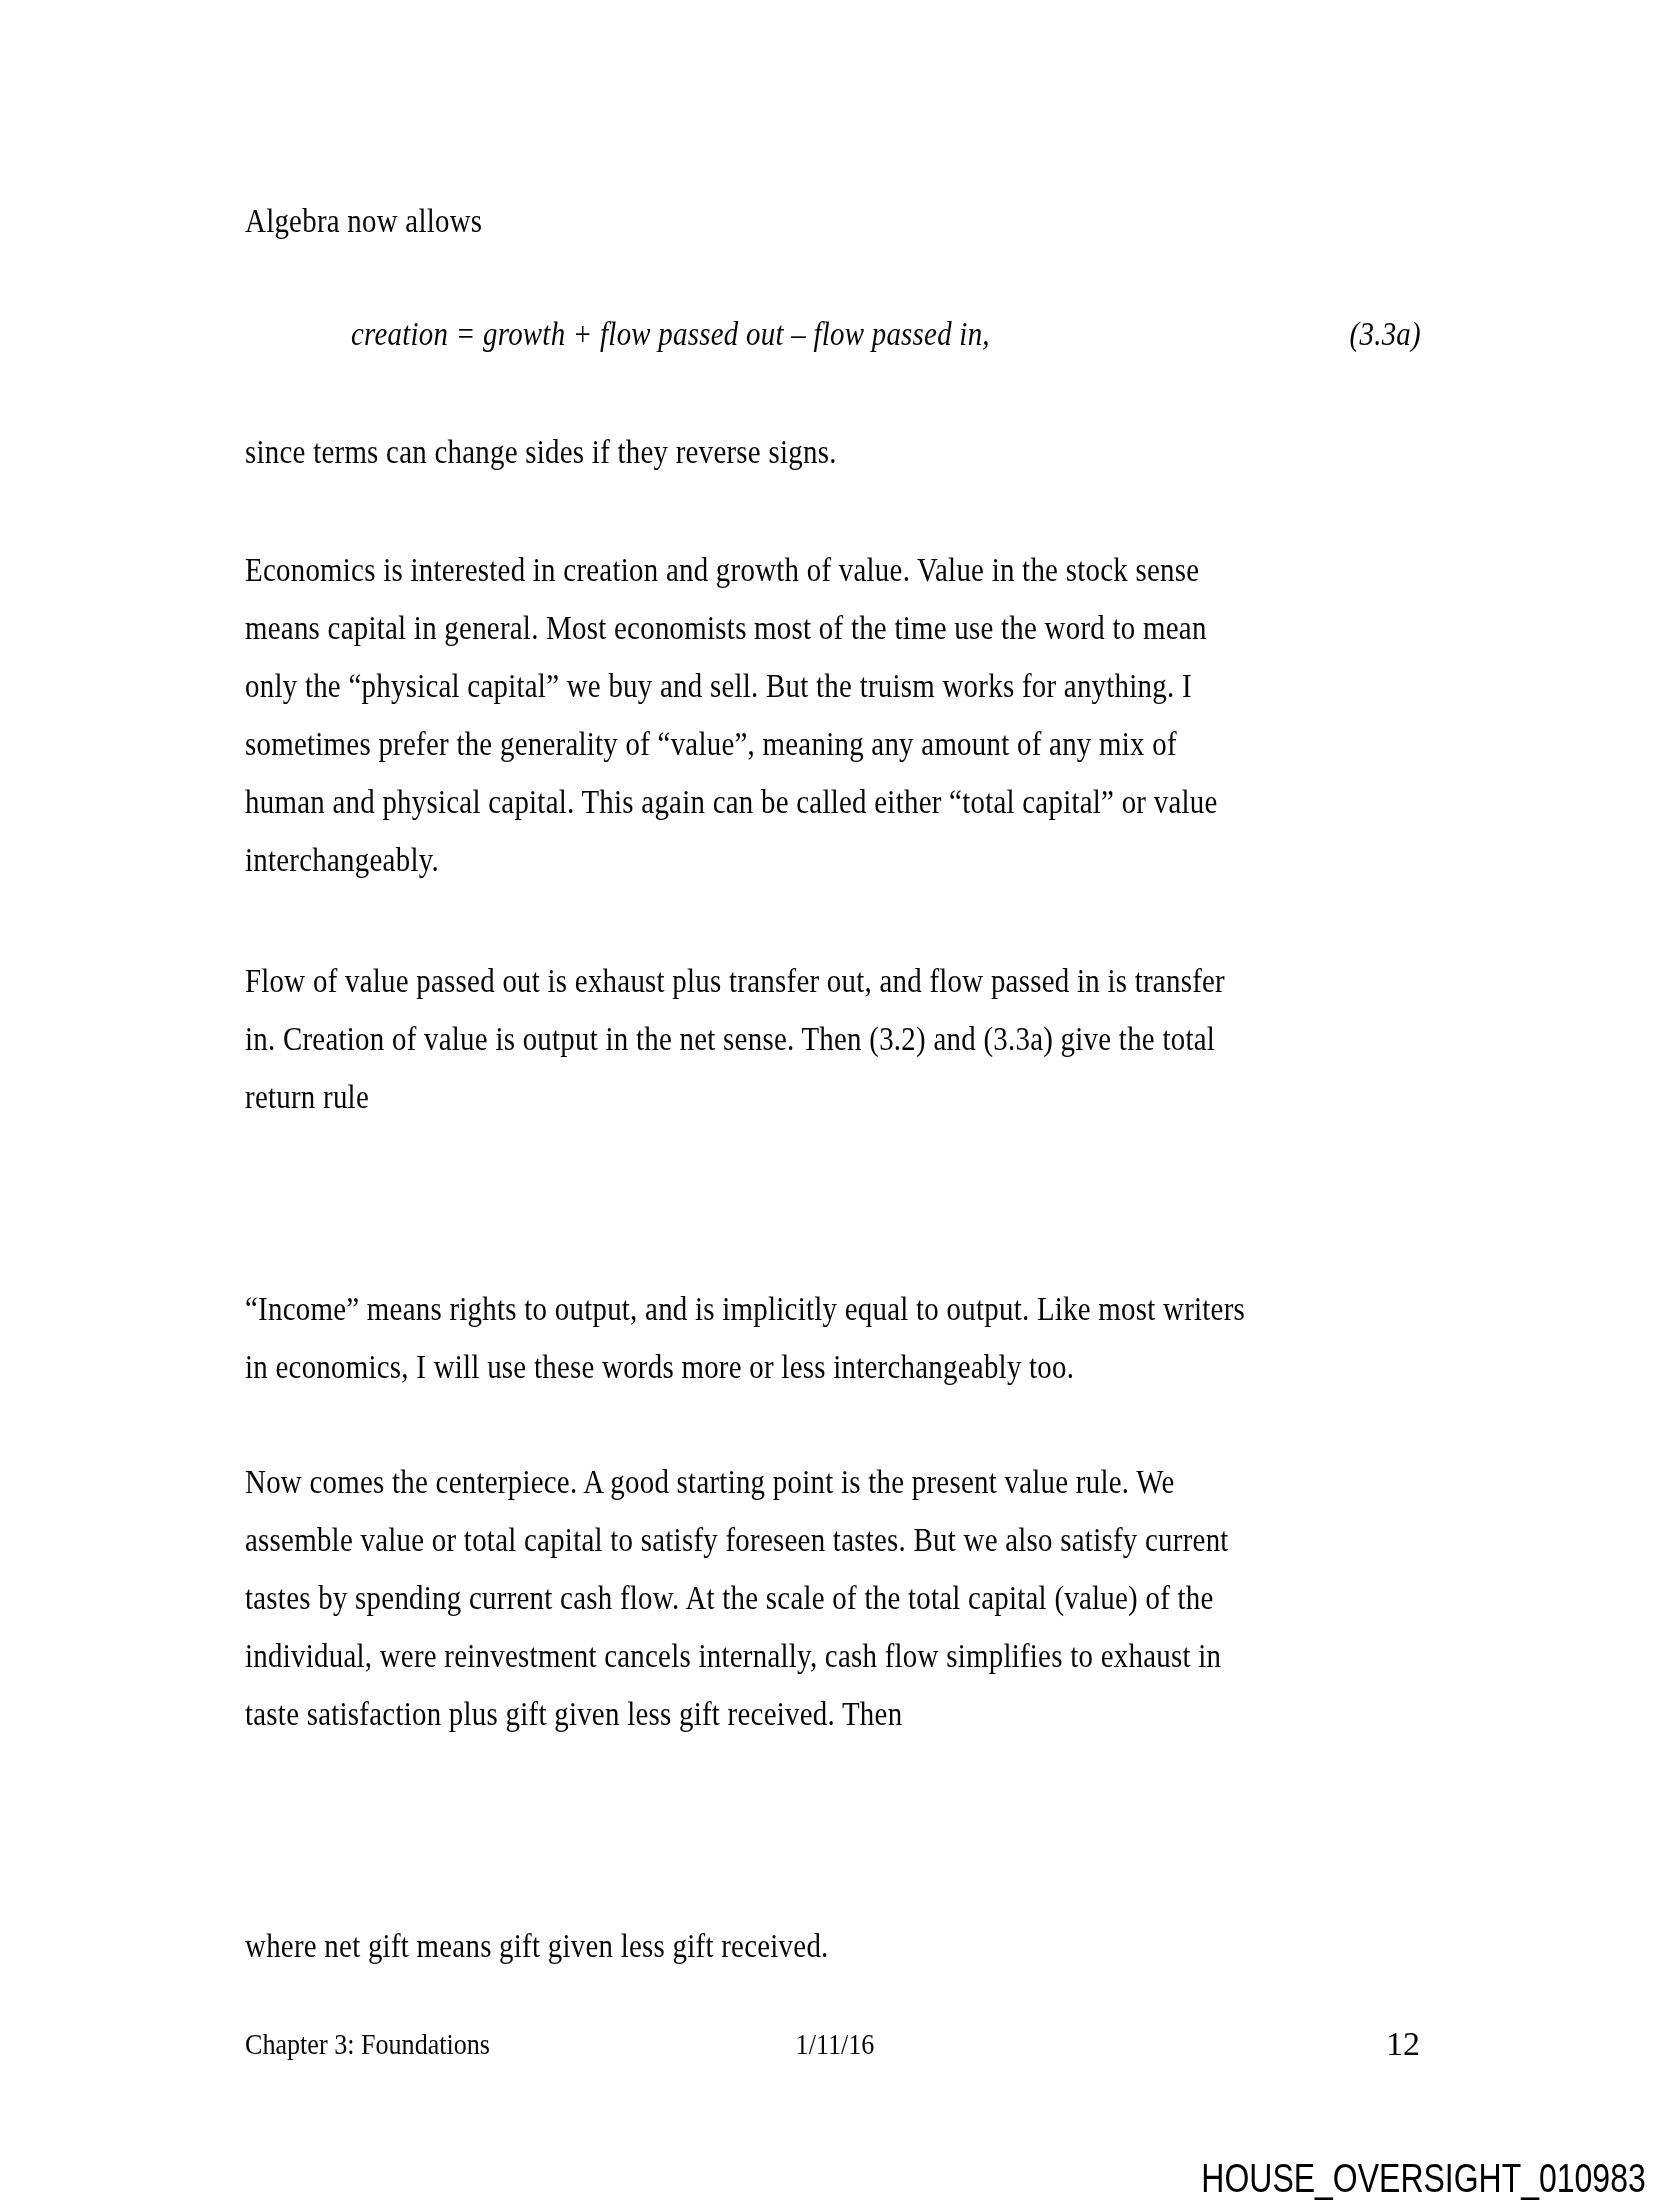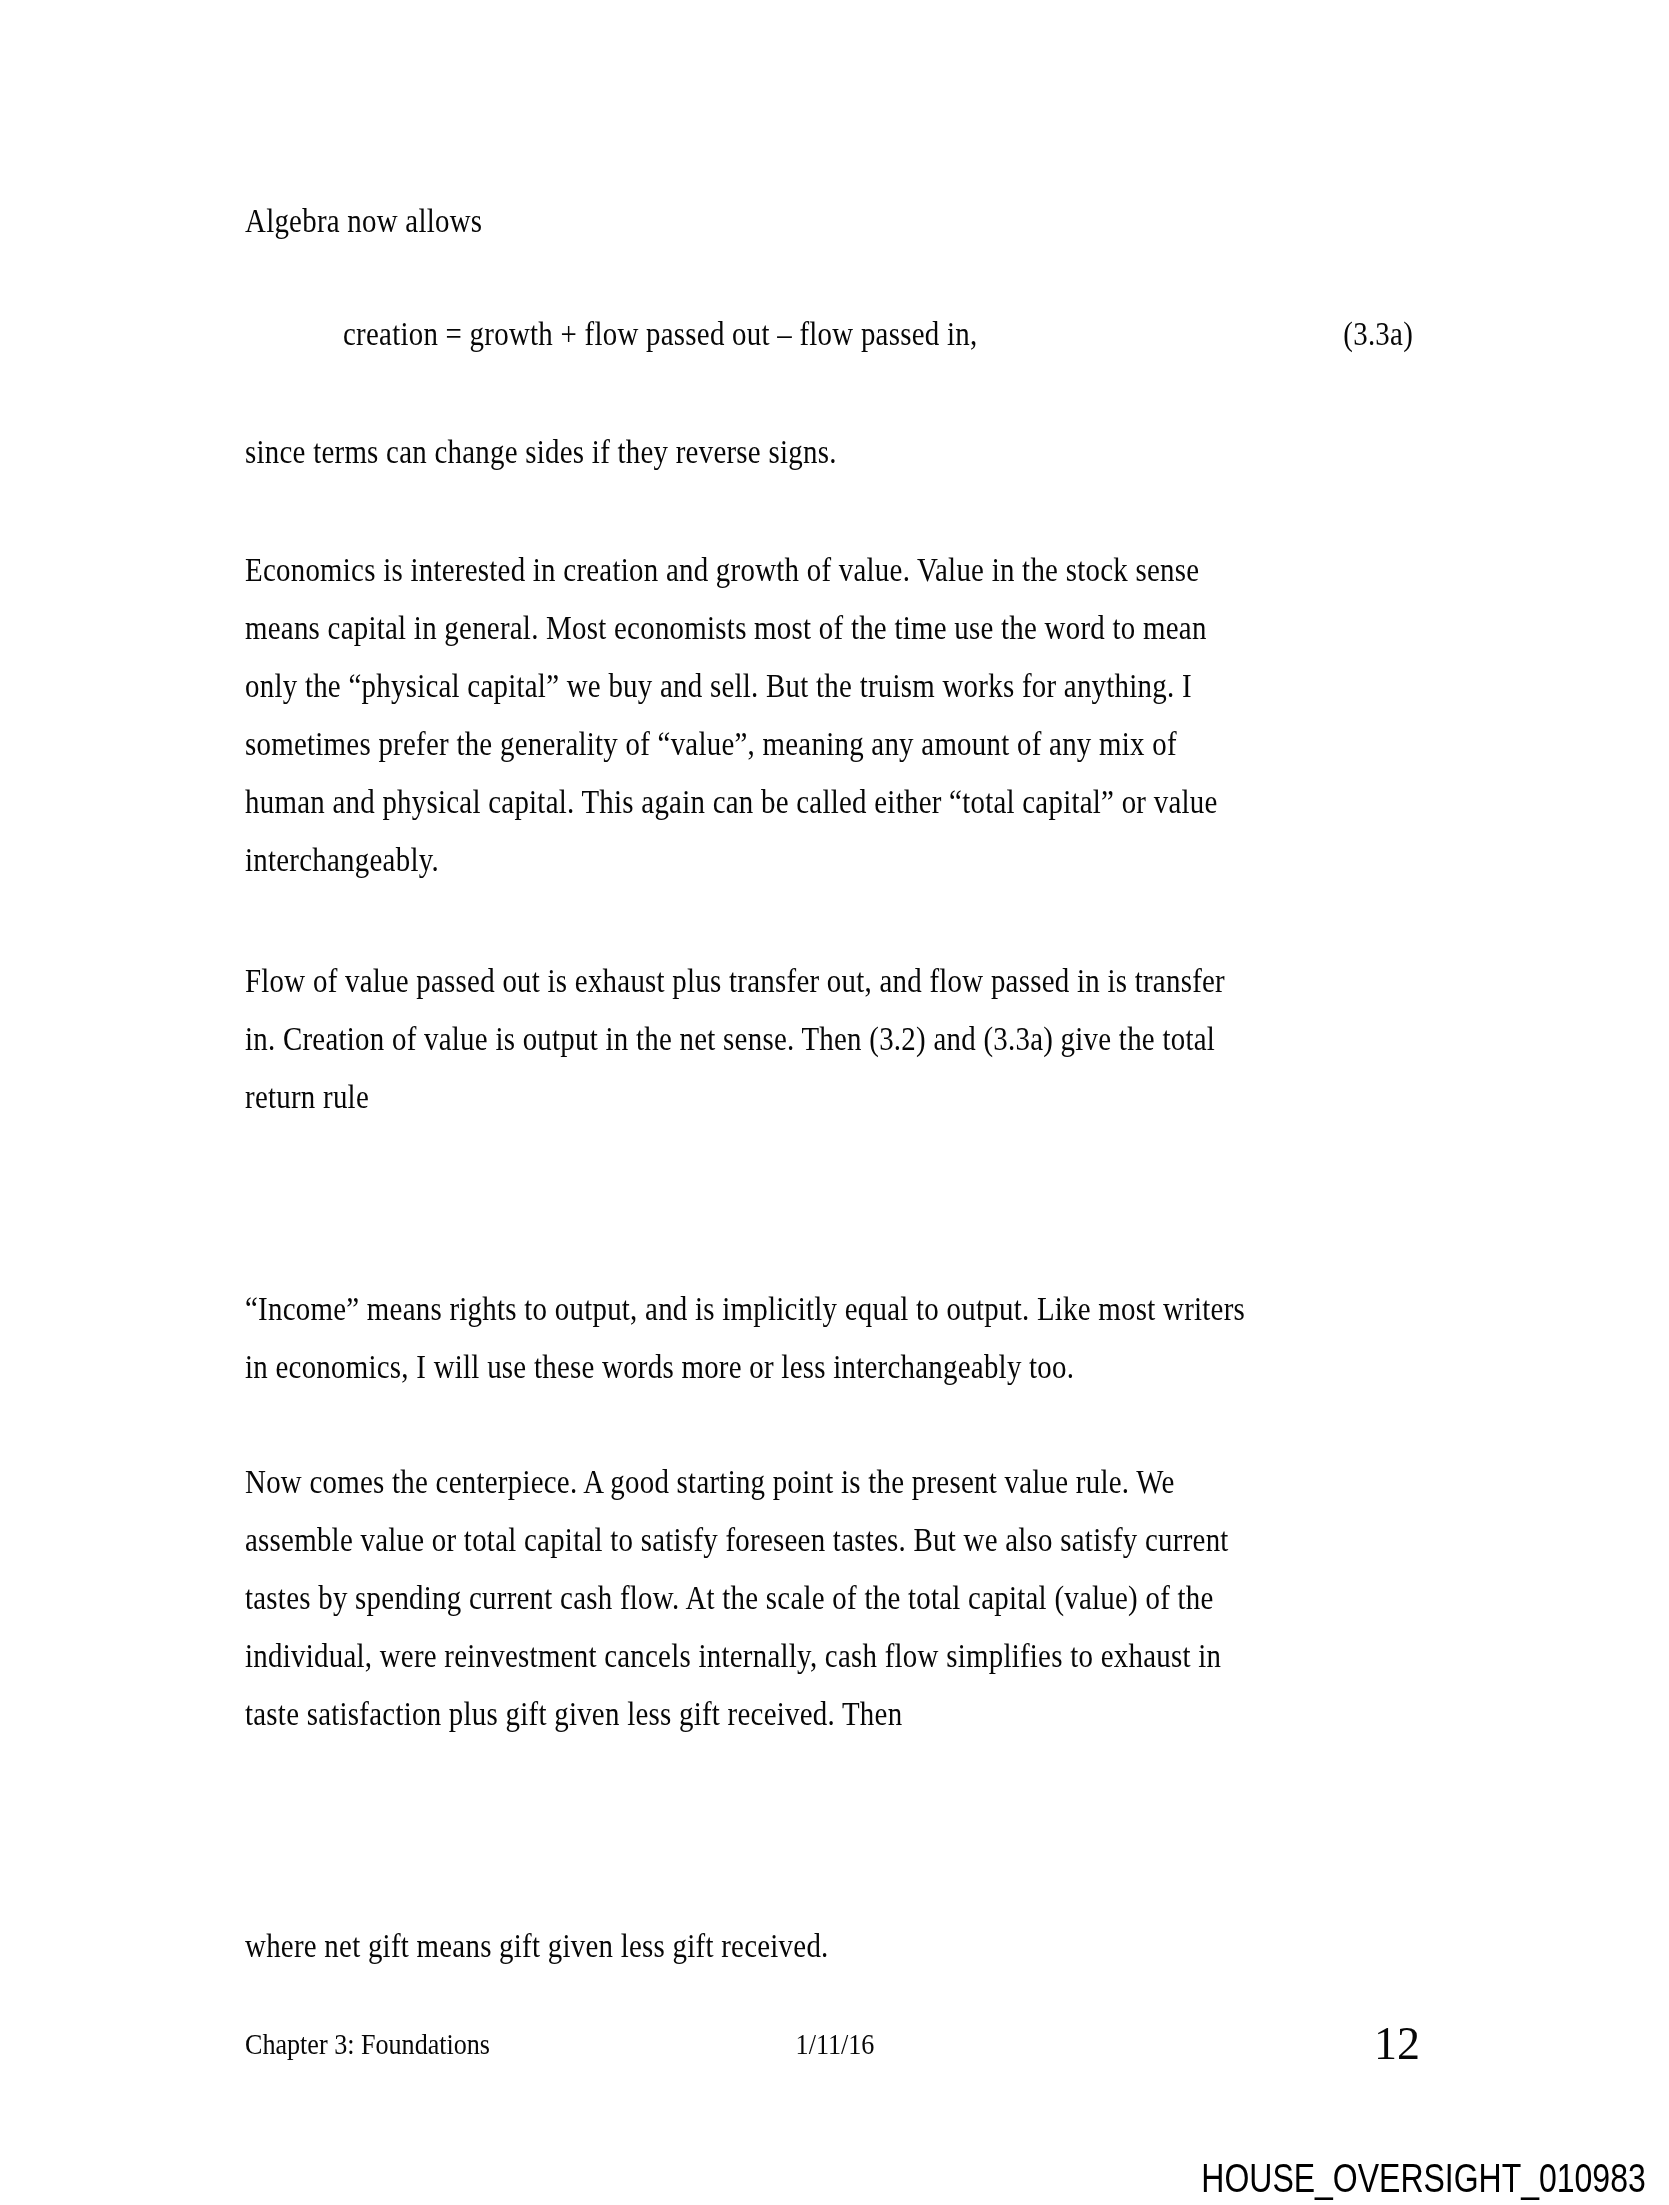--- a/index.html
+++ b/index.html
@@ -31,11 +31,12 @@
   
   .eq-line {
     position: absolute;
-    left: 245px;
+    left: 253px;
     width: 1168px;            
     height: 58px;
     font-size: 34px;
     line-height: 58px;
+    font-style: italic;
   }
   .eq-formula {
     position: absolute;

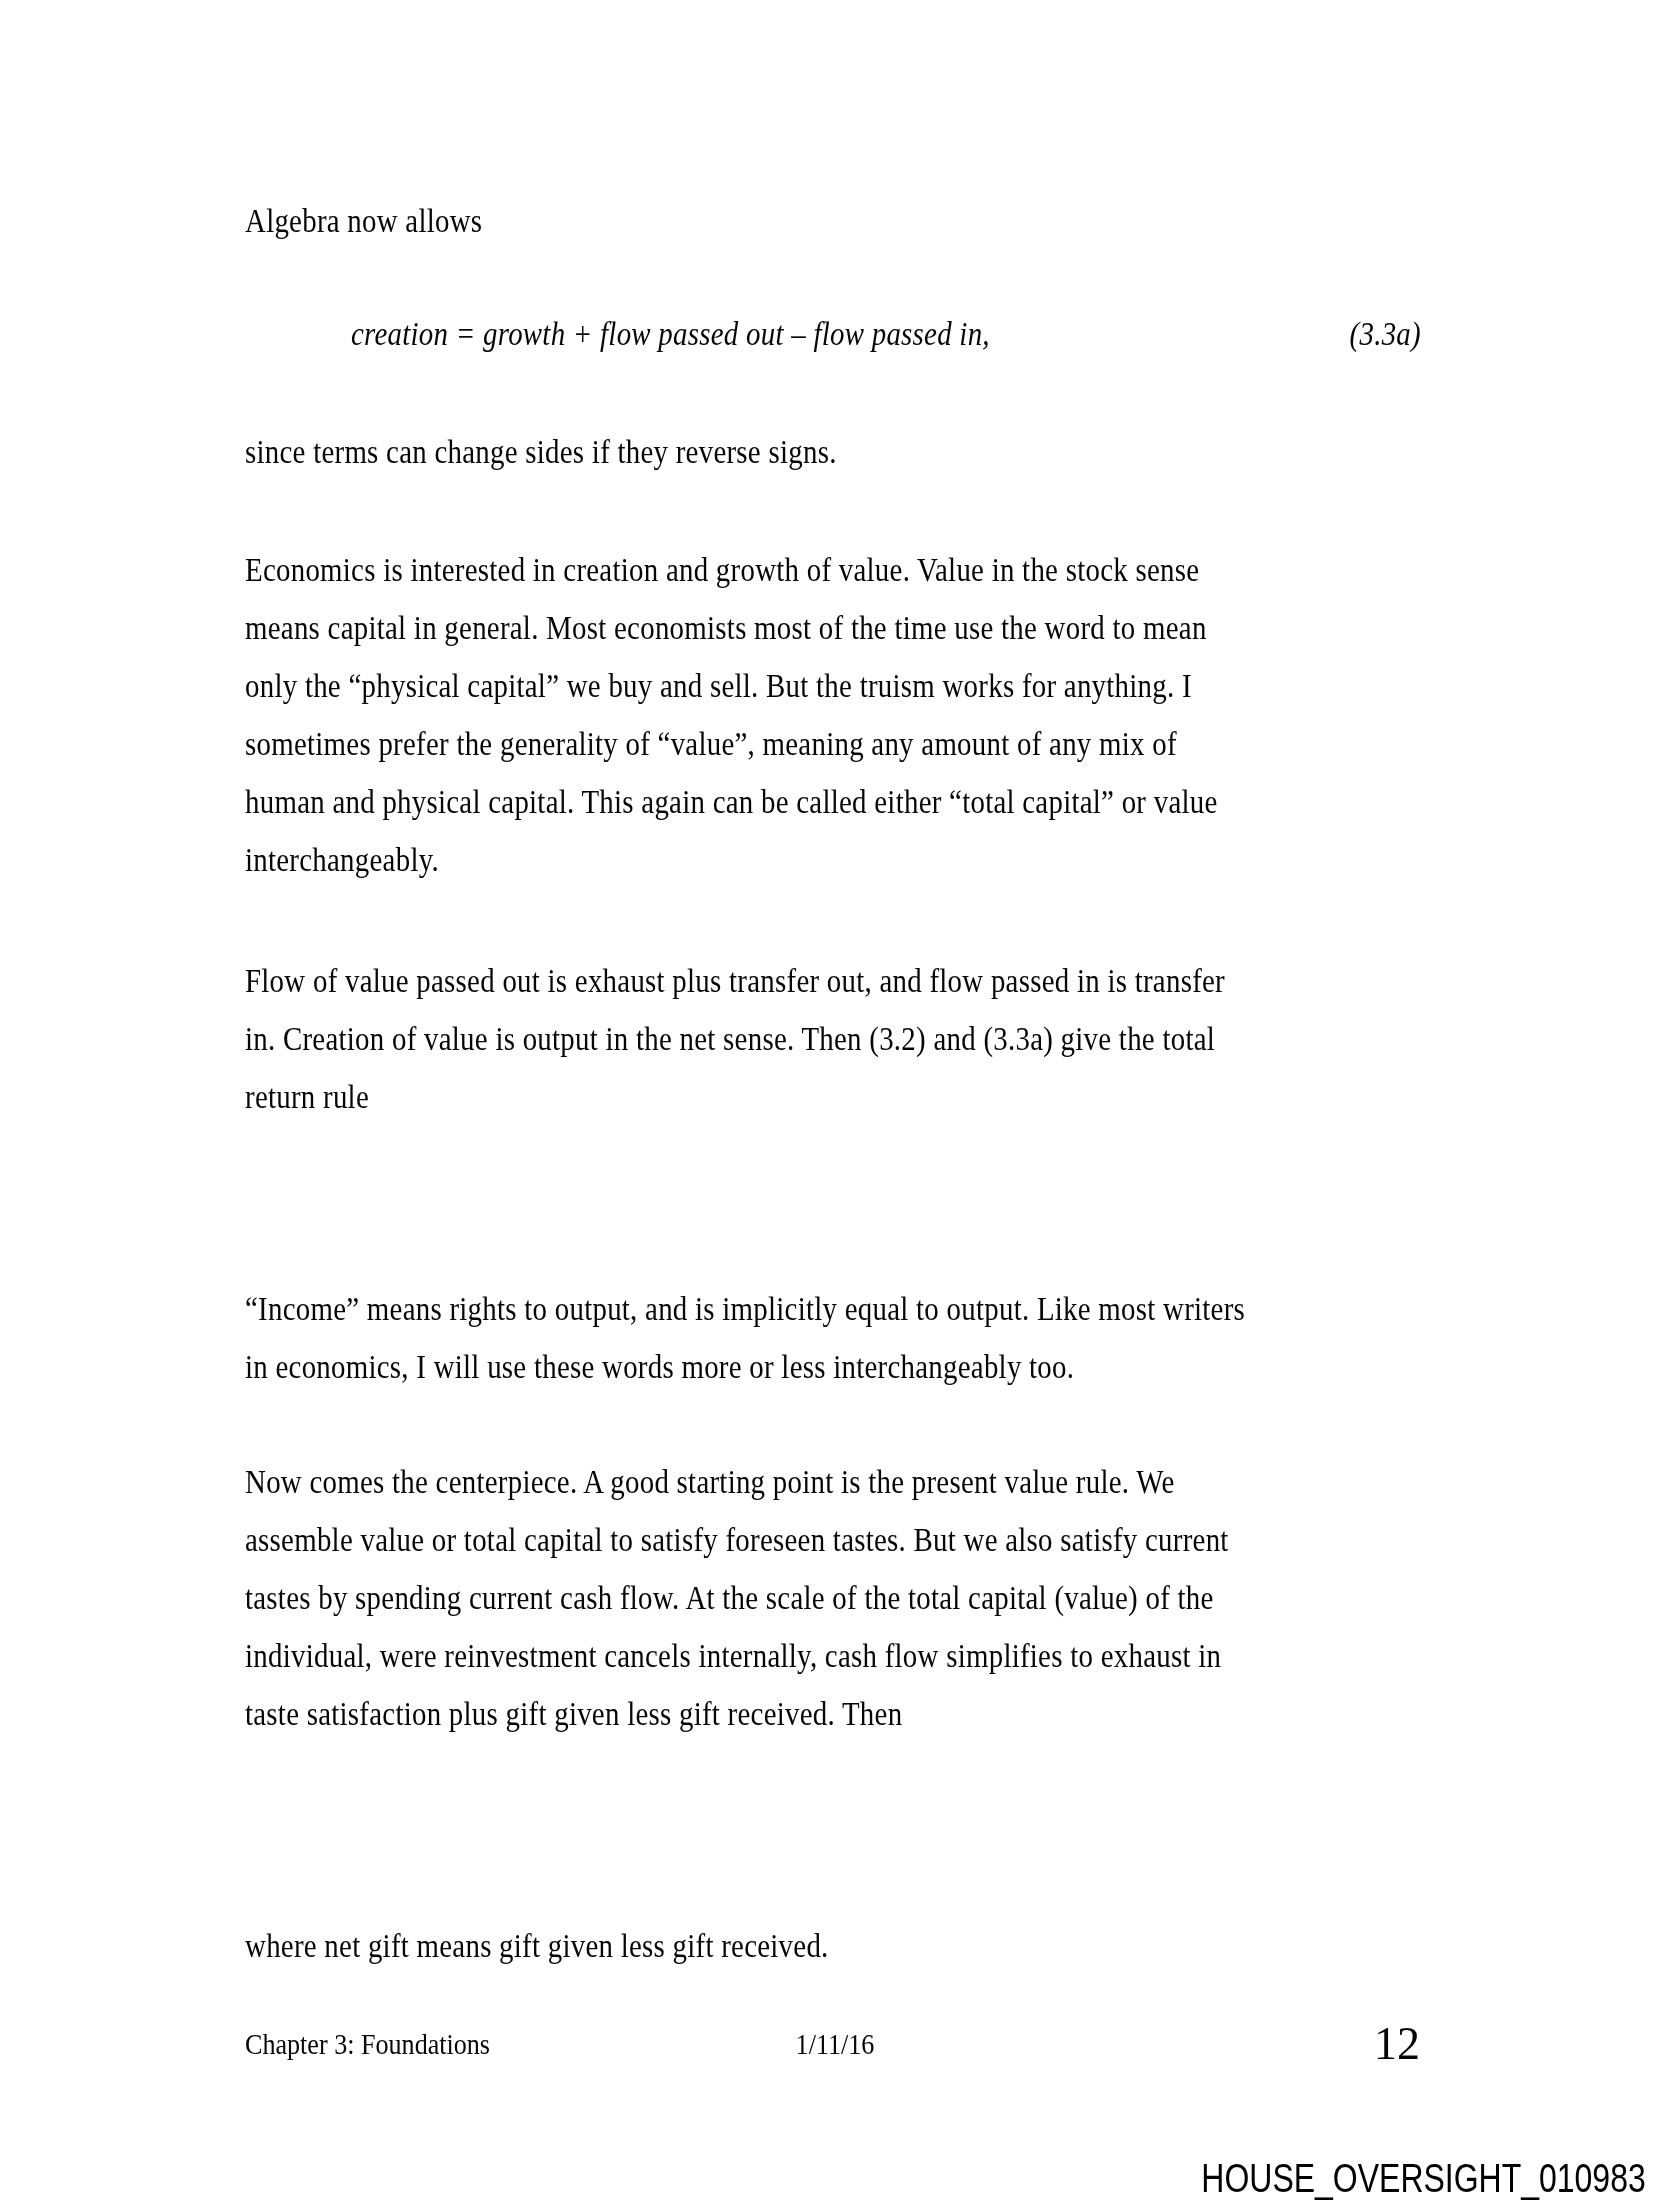--- a/index.html
+++ b/index.html
@@ -76,7 +76,7 @@
     position: absolute;
     right: 249px;
     top: 2025px;
-    font-size: 46px;
+    font-size: 34px;
     line-height: 37px;
   }
   .bates {

